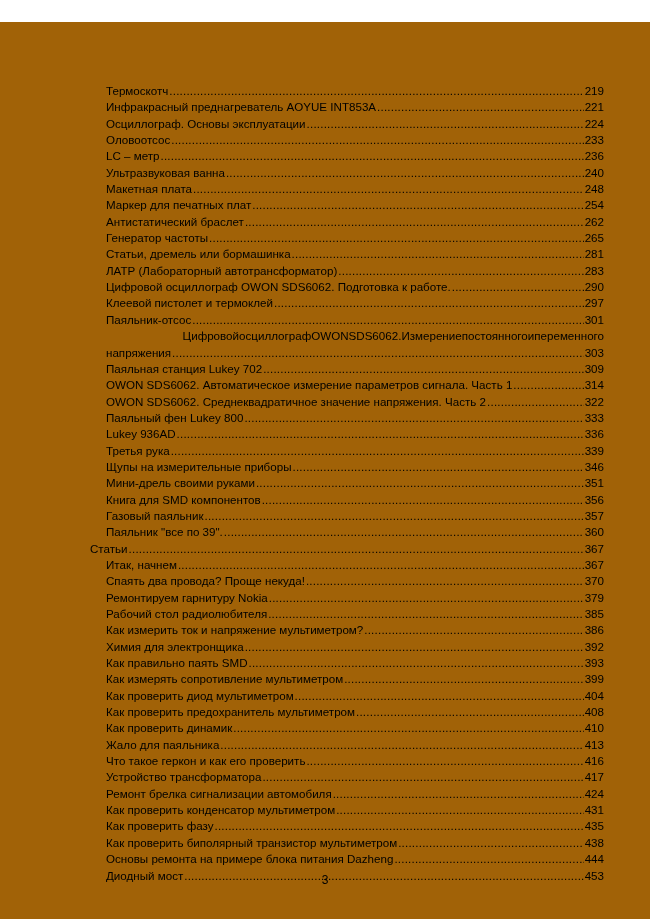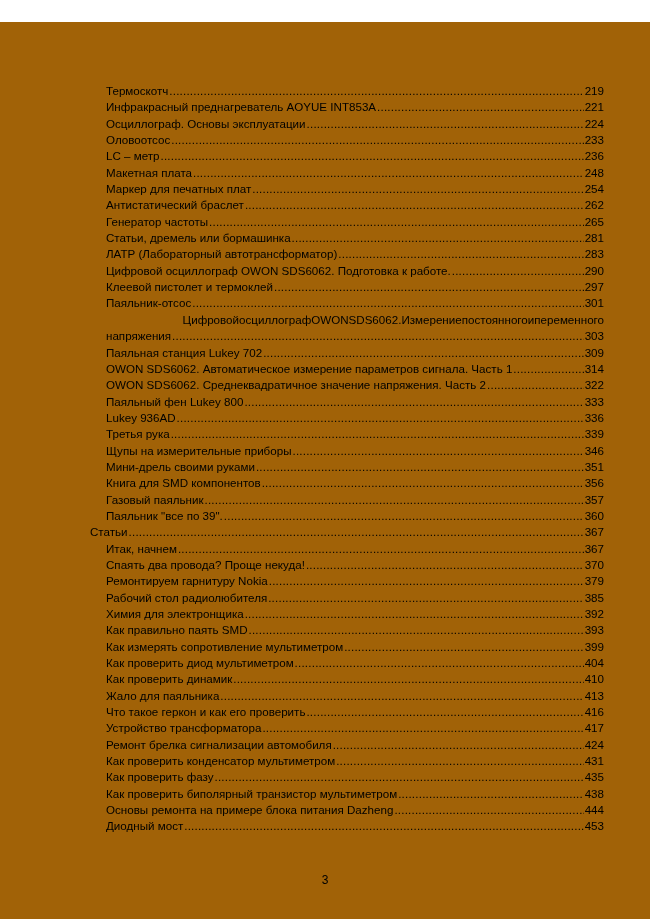--- a/index.html
+++ b/index.html
@@ -114,6 +114,11 @@
         <span class="toc-title">LC – метр</span>
         <span class="toc-dots"></span>
         <span class="toc-page">236</span>
+      </div>
+      <div class="toc-row level-2">
+        <span class="toc-title">Ультразвуковая ванна</span>
+        <span class="toc-dots"></span>
+        <span class="toc-page">240</span>
       </div>
       <div class="toc-row level-2">
         <span class="toc-title">Макетная плата</span>

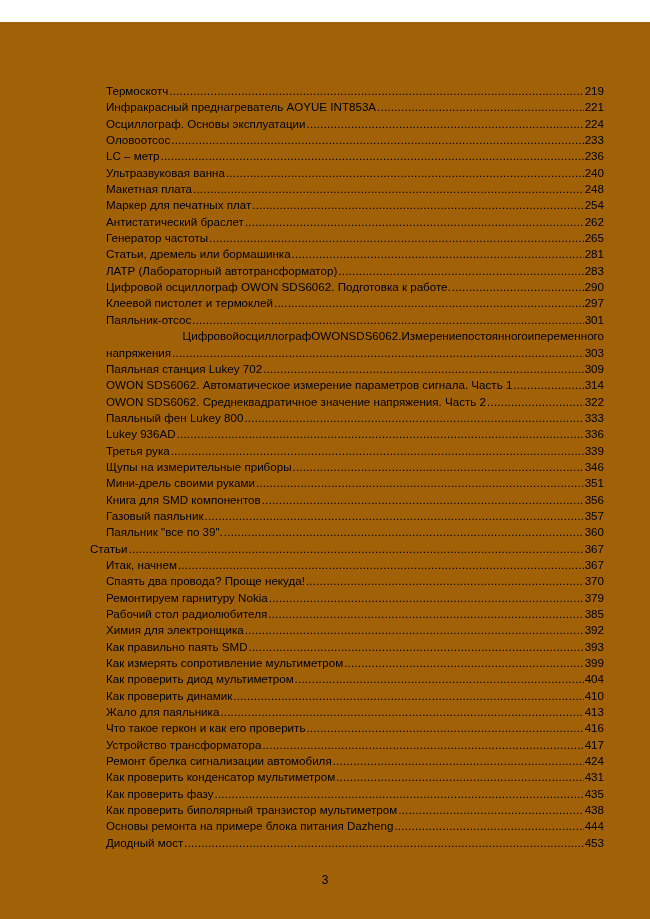--- a/index.html
+++ b/index.html
@@ -263,6 +263,11 @@
         <span class="toc-page">385</span>
       </div>
       <div class="toc-row level-2">
+        <span class="toc-title">Как измерить ток и напряжение мультиметром?</span>
+        <span class="toc-dots"></span>
+        <span class="toc-page">386</span>
+      </div>
+      <div class="toc-row level-2">
         <span class="toc-title">Химия для электронщика</span>
         <span class="toc-dots"></span>
         <span class="toc-page">392</span>

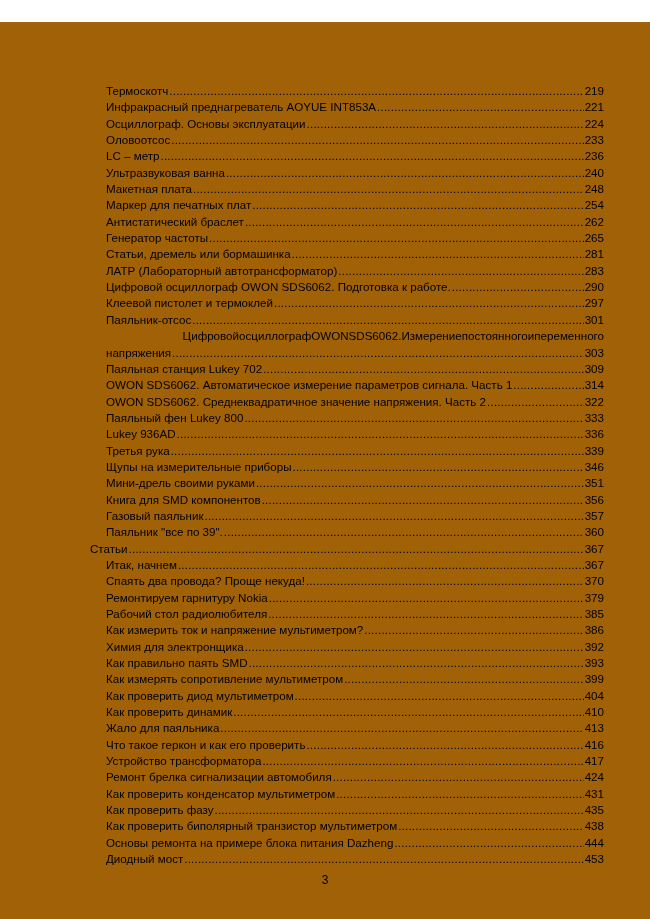--- a/index.html
+++ b/index.html
@@ -288,6 +288,11 @@
         <span class="toc-page">404</span>
       </div>
       <div class="toc-row level-2">
+        <span class="toc-title">Как проверить предохранитель мультиметром</span>
+        <span class="toc-dots"></span>
+        <span class="toc-page">408</span>
+      </div>
+      <div class="toc-row level-2">
         <span class="toc-title">Как проверить динамик</span>
         <span class="toc-dots"></span>
         <span class="toc-page">410</span>

